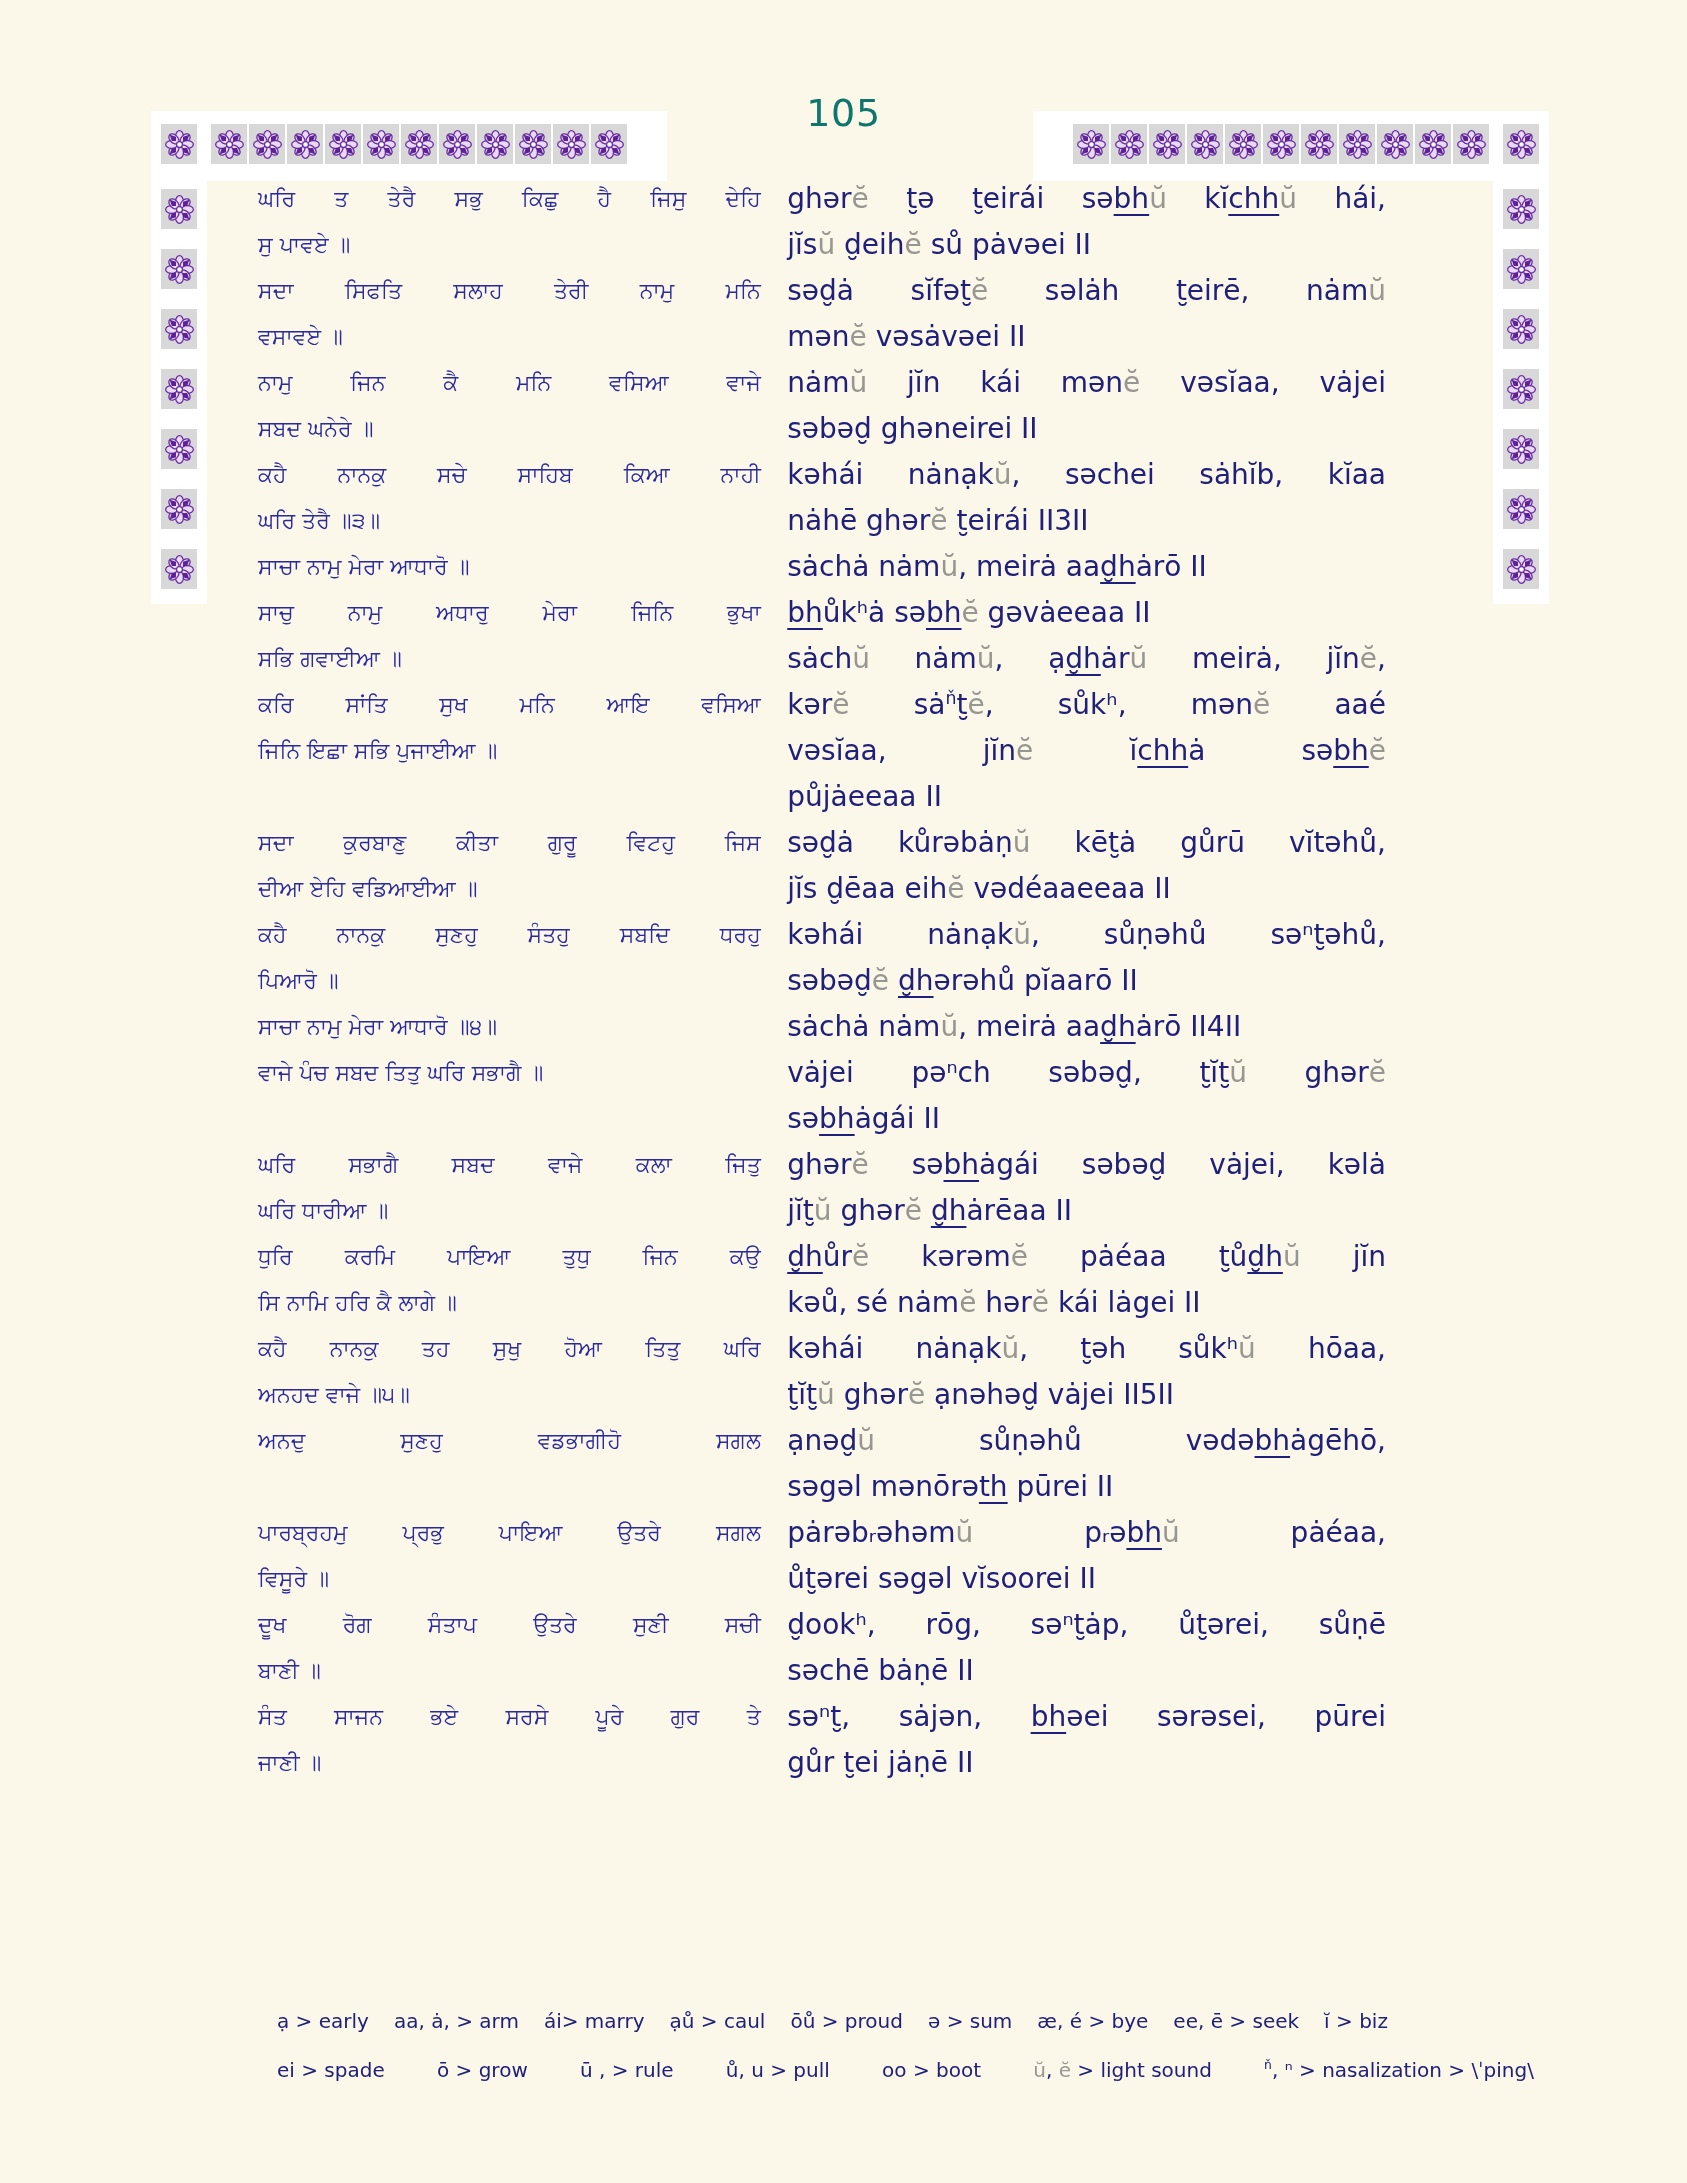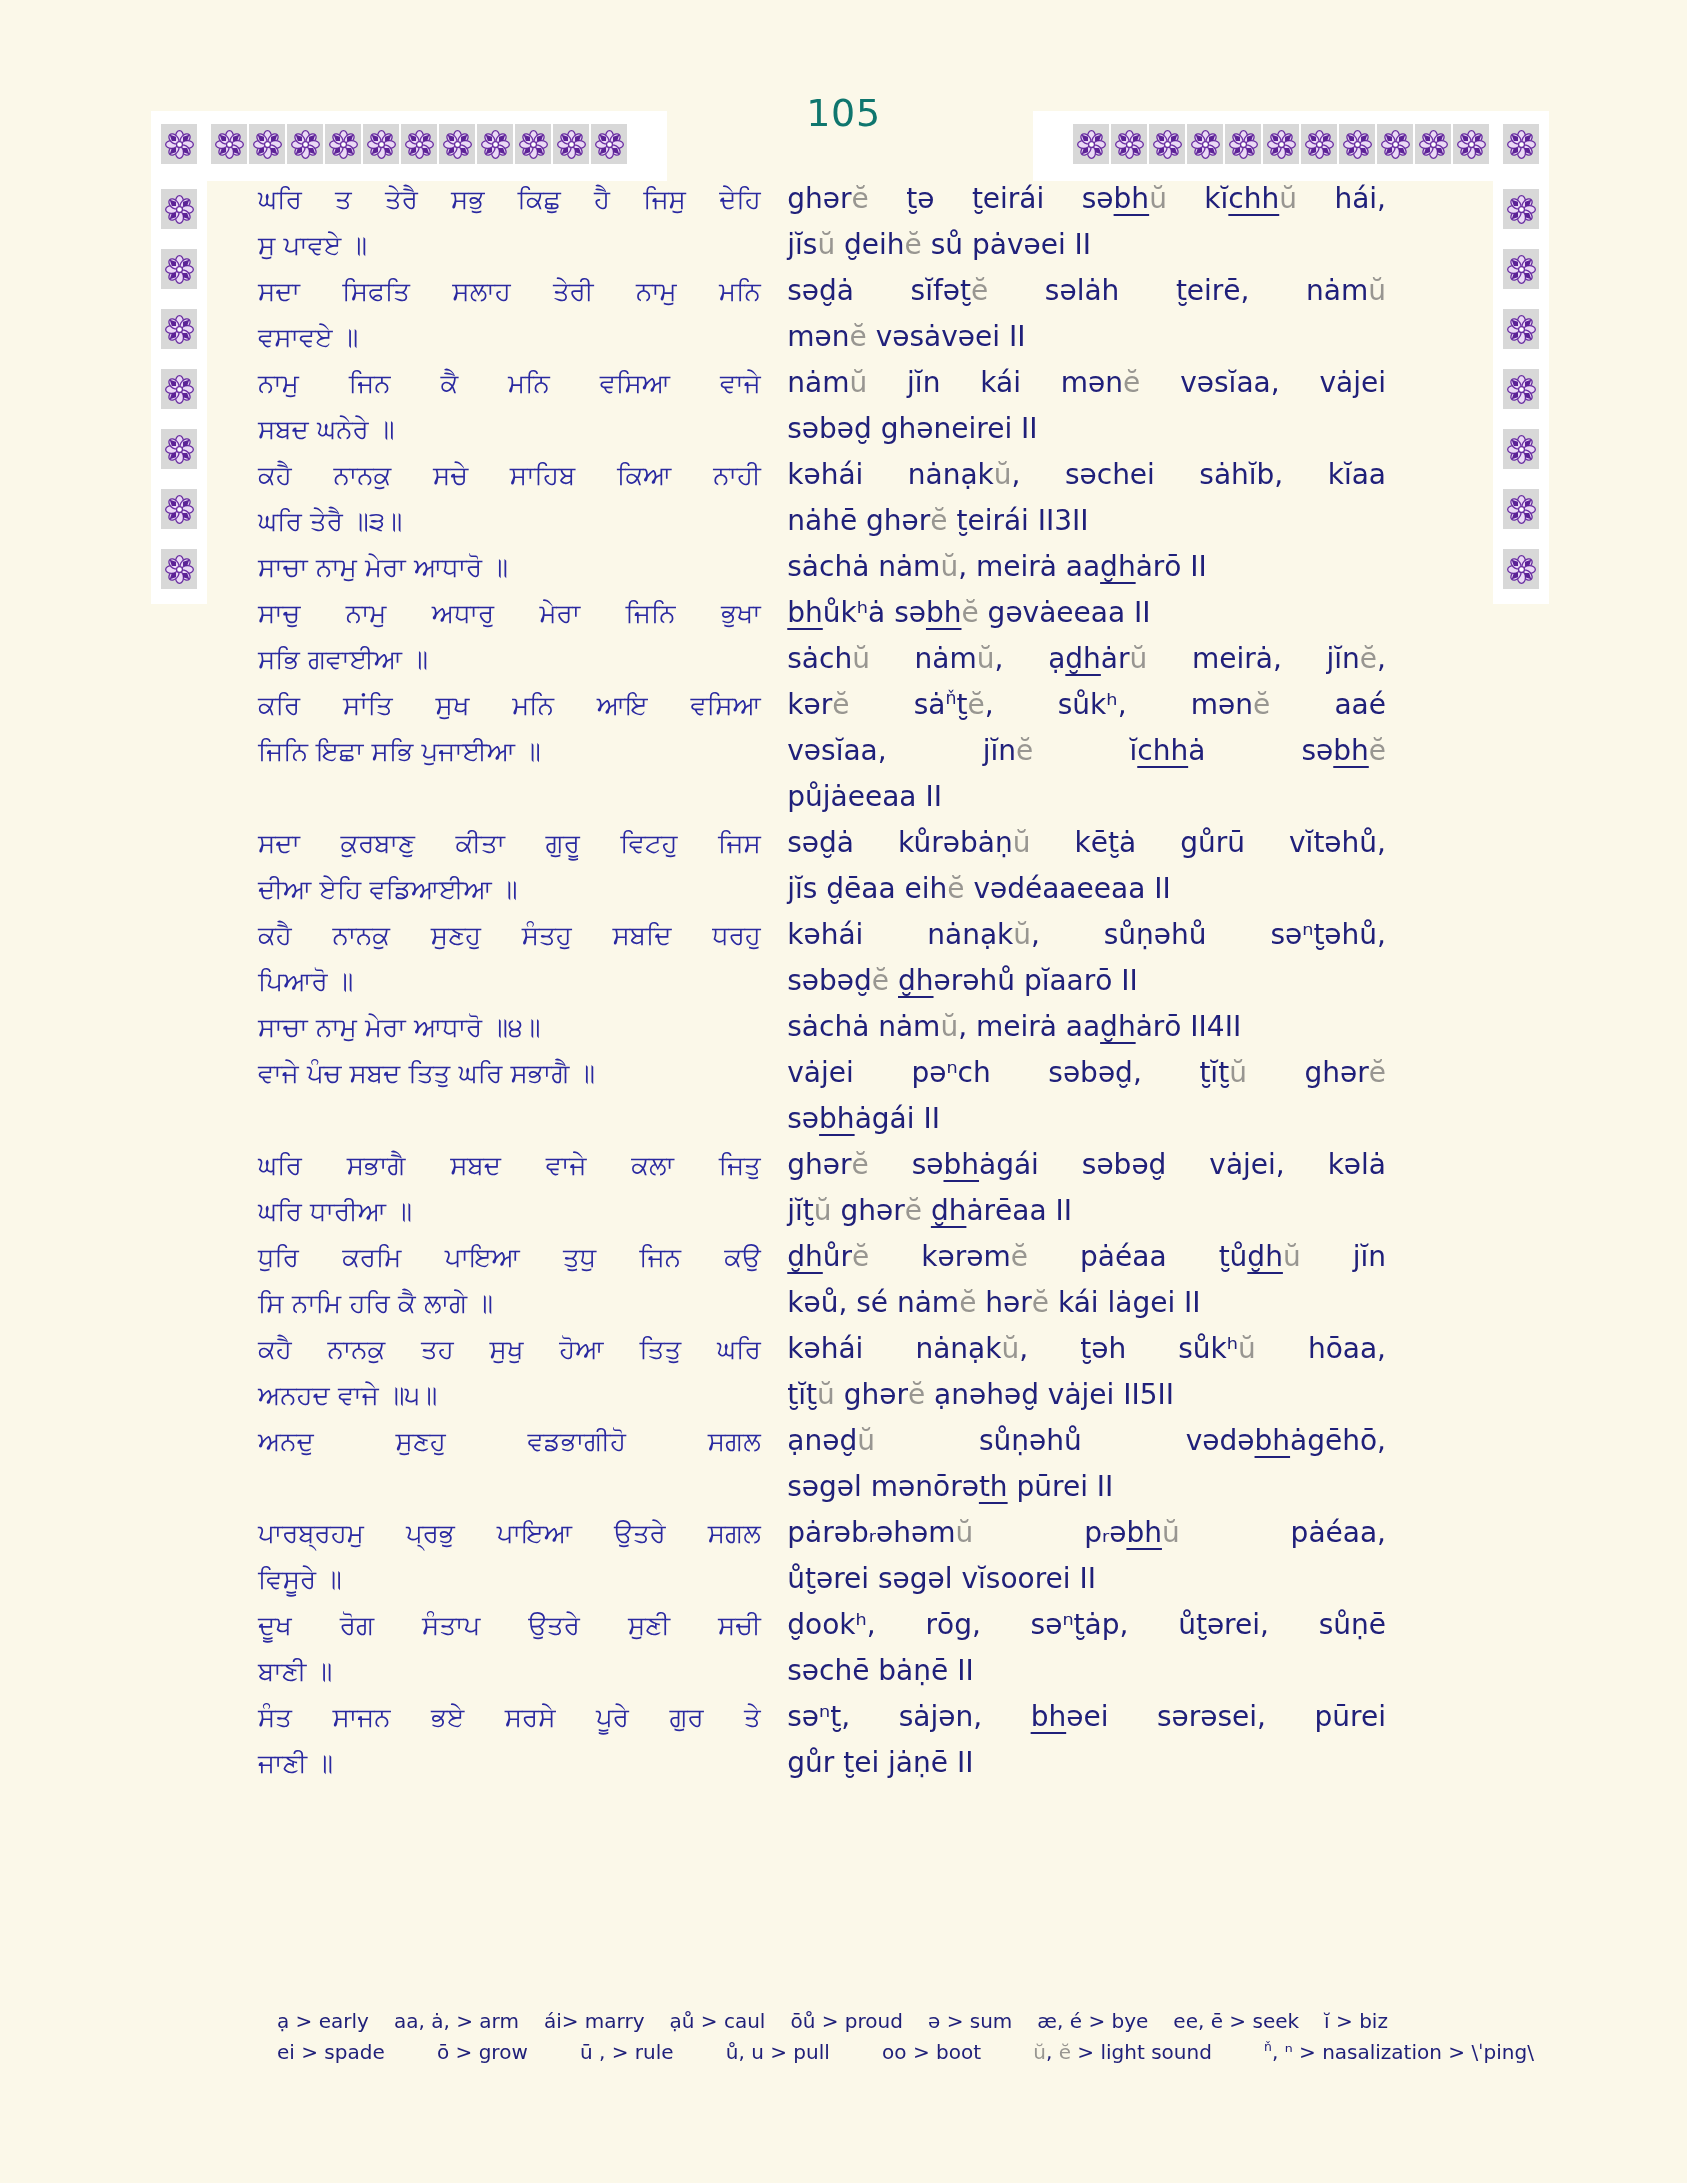--- a/index.html
+++ b/index.html
@@ -45,7 +45,7 @@
   .gcell { width:503px; }
   .rcell { width:599px; margin-left:26.5px; }
   .g-line {
-    font-size:26px; line-height:46px; color:#2a29a0;
+    font-size:22px; line-height:46px; color:#2a29a0;
     font-weight:500; white-space:normal;
   }
   .r-line {

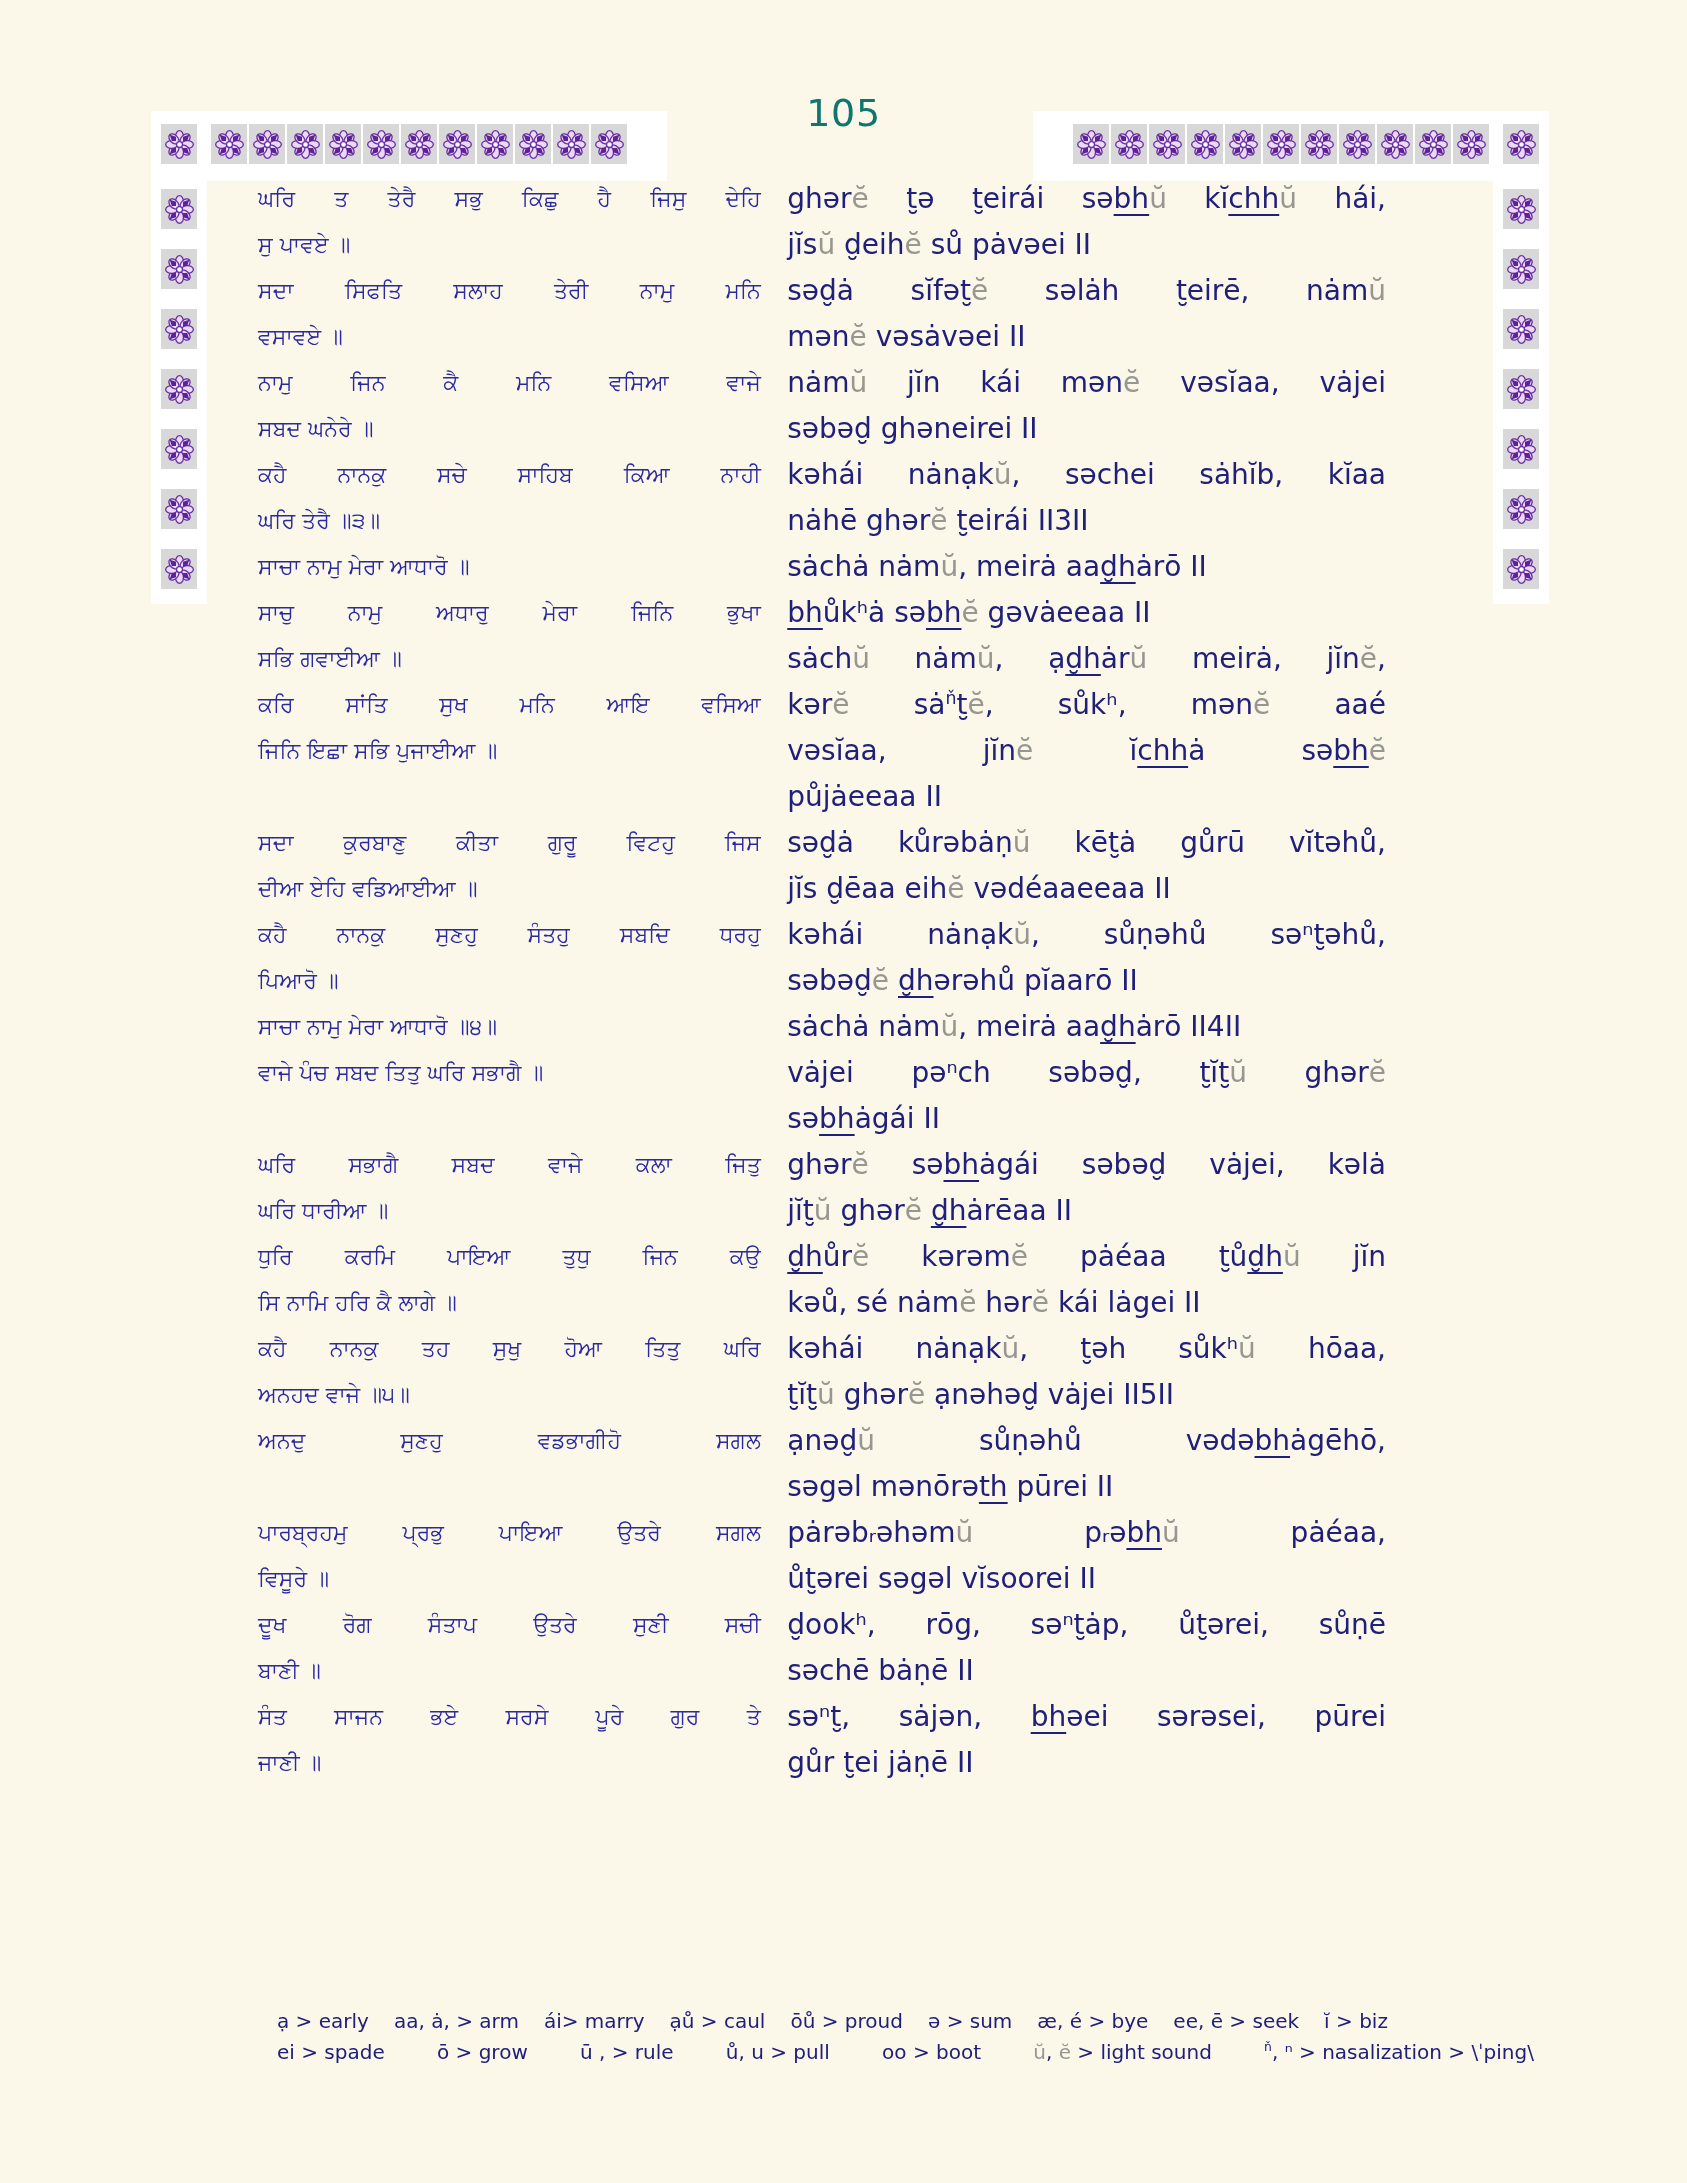--- a/index.html
+++ b/index.html
@@ -67,7 +67,7 @@
   }
   .legend-row { display:flex; justify-content:space-between; line-height:22.5px; }
   #legend-row1 { width:1111px; }
-  #legend-row2 { width:1257px; margin-top:8px; }
+  #legend-row2 { width:1257px; margin-top:26px; }
   .legend-item { white-space:nowrap; }
 </style>
 </head>

